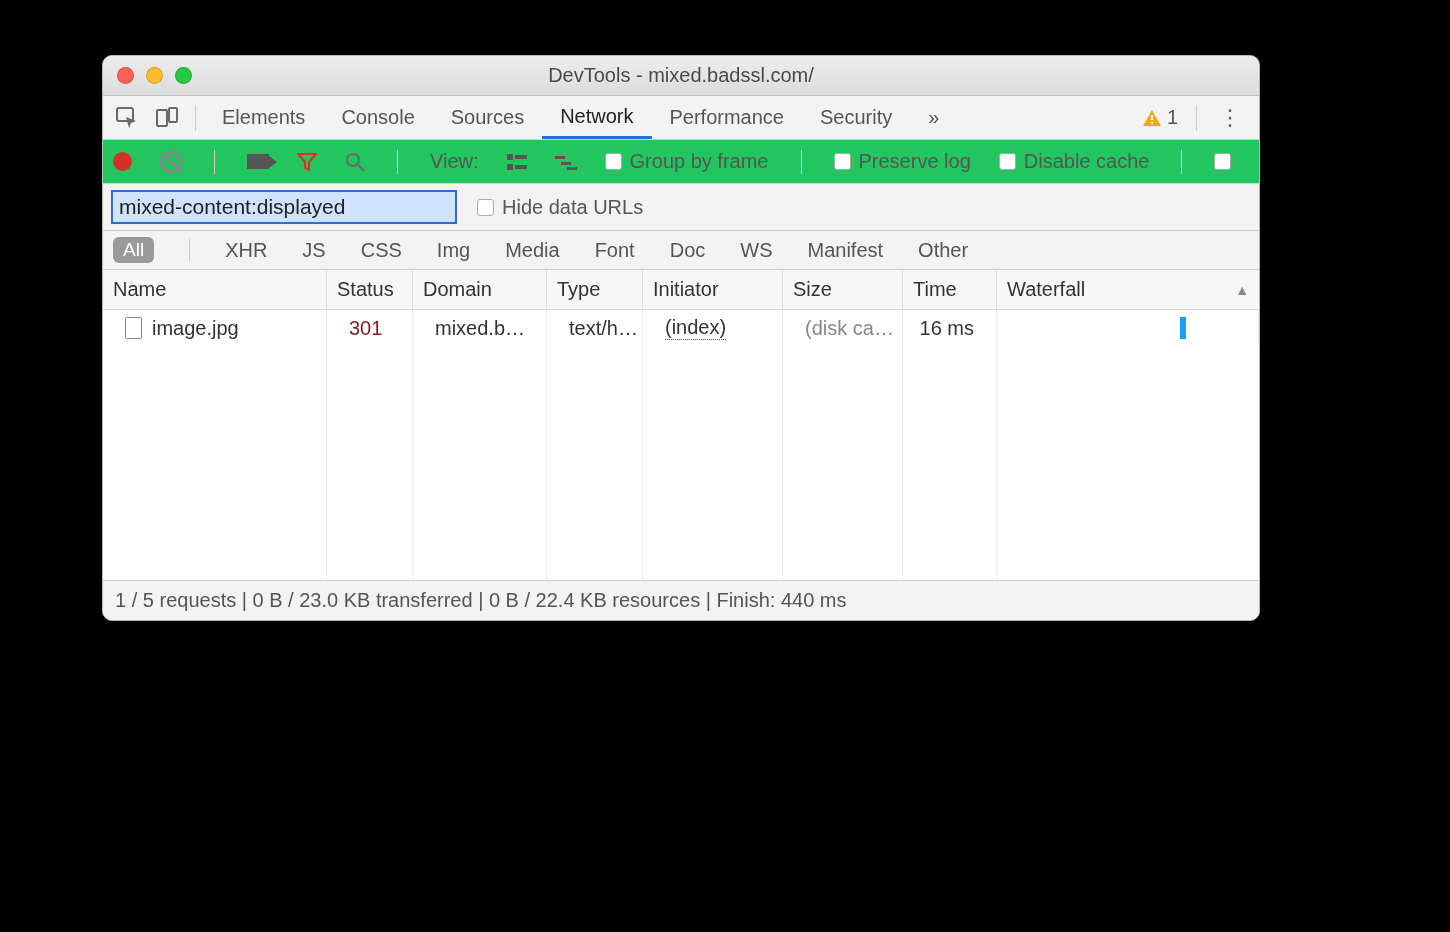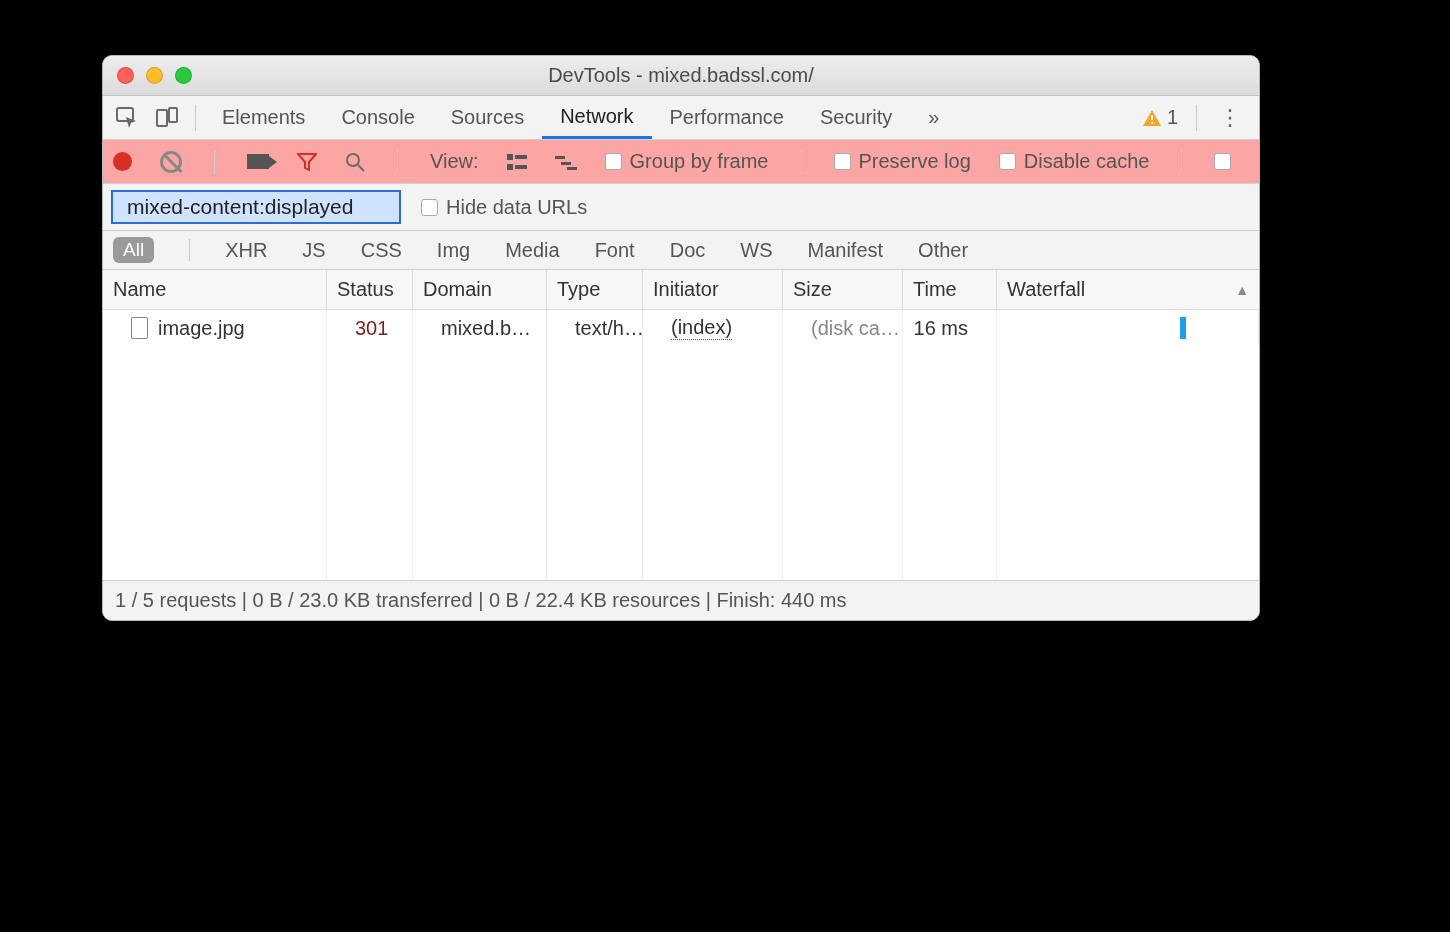--- a/index.html
+++ b/index.html
@@ -49,7 +49,7 @@
   .toolbar {
     height: 44px;
     border-bottom: 1px solid #d0d0d0;
-    background:#fca5a5;
+    background:#22c55e;
     display:flex; align-items:center;
     padding: 0 10px;
     gap: 28px;

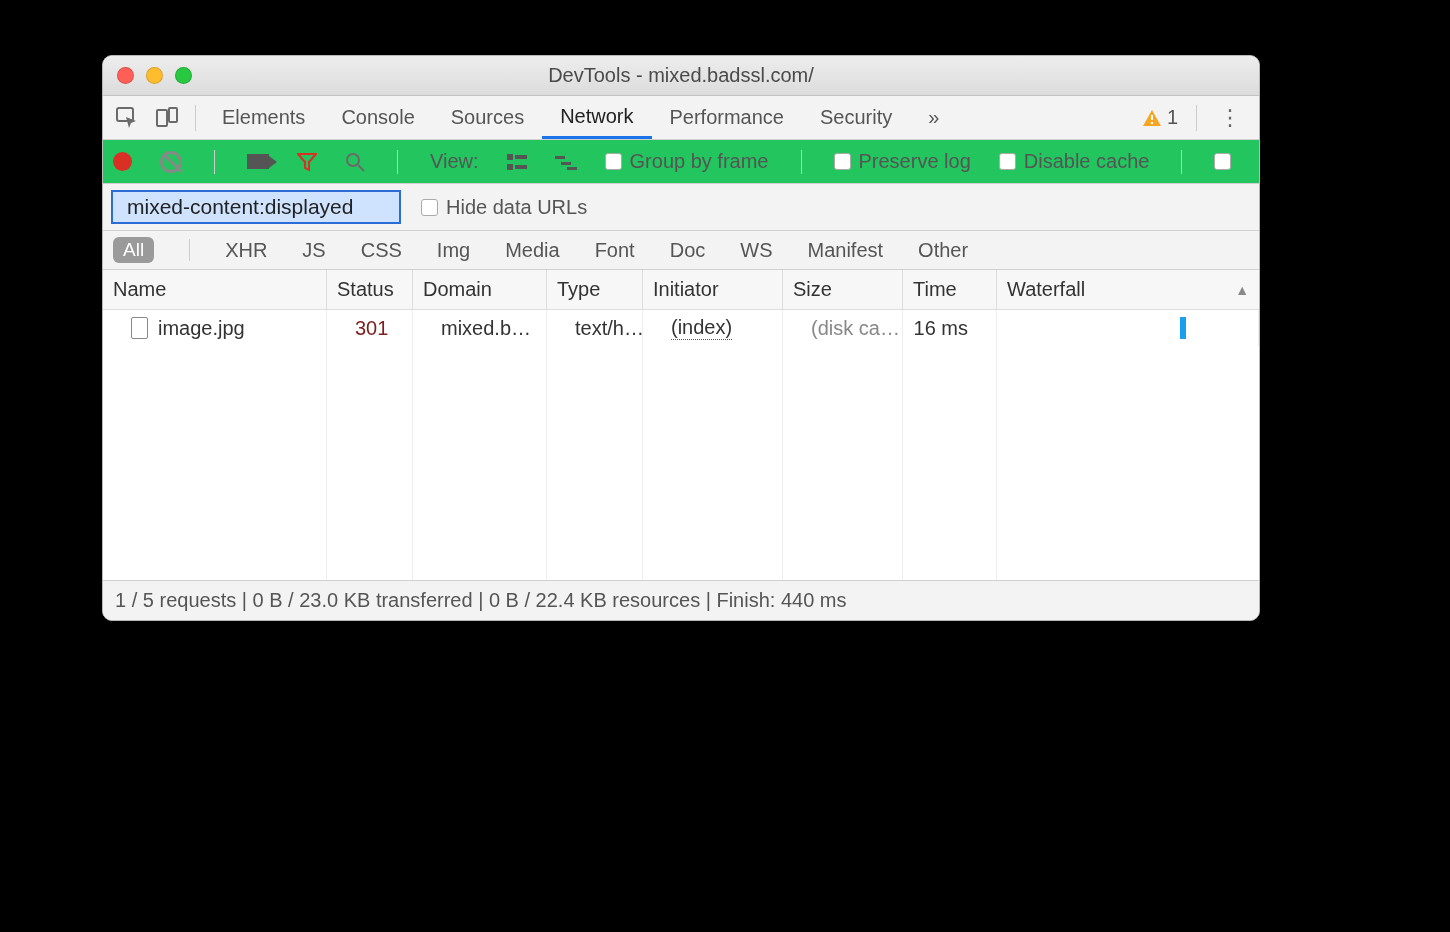--- a/index.html
+++ b/index.html
@@ -78,8 +78,8 @@
     border:2px solid #2b6cd6;
     outline:none;
     font-size:21px;
-    padding:3px 14px;
-    width:290px;
+    padding:3px 6px;
+    width:346px;
     background:#fff;
     color:#222;
   }

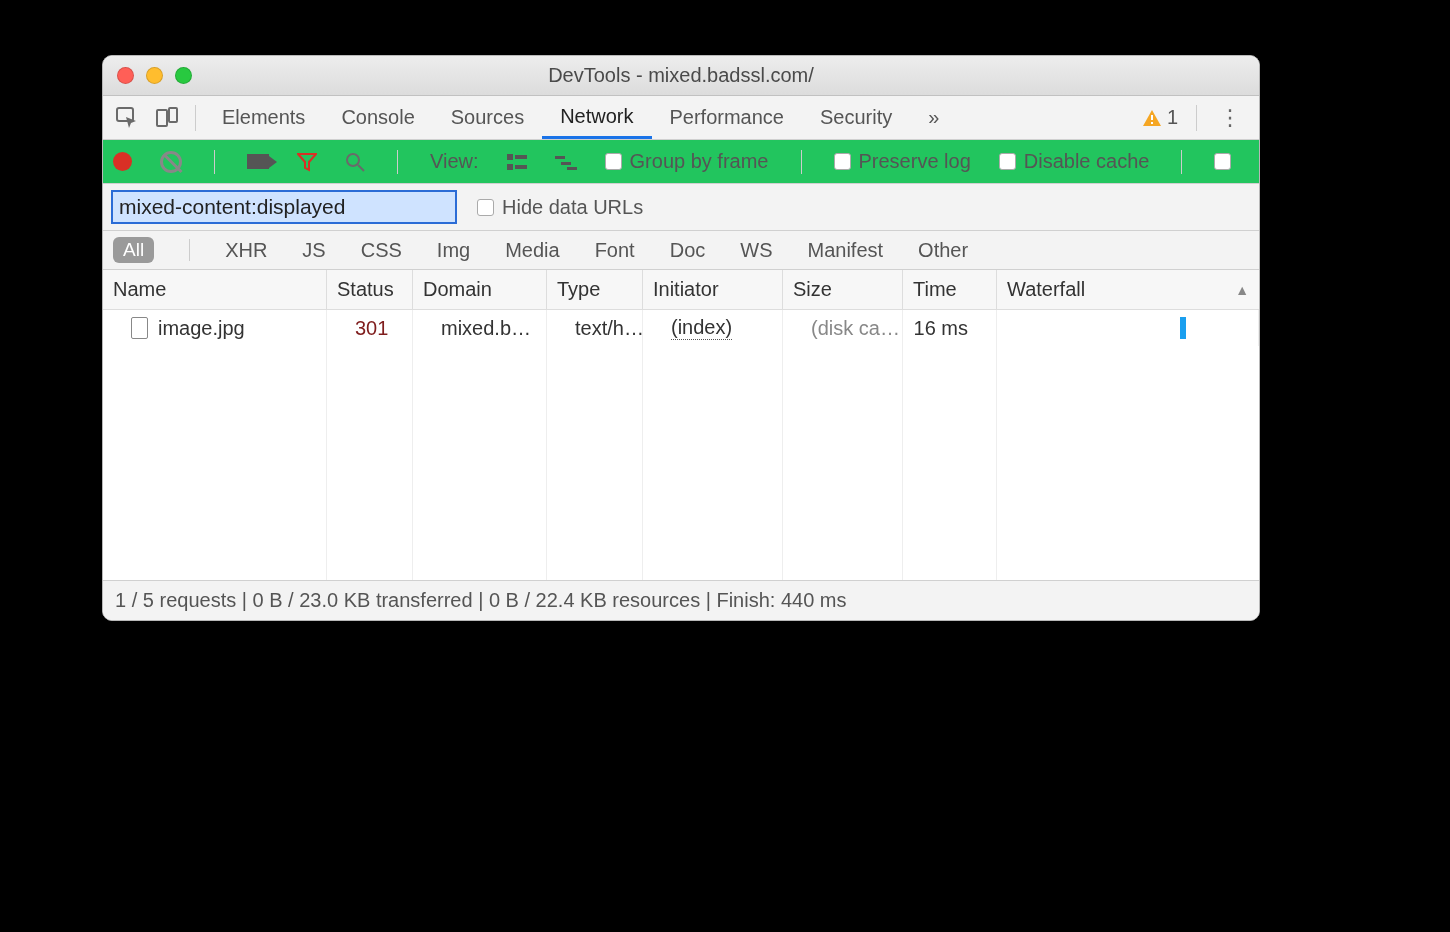--- a/index.html
+++ b/index.html
@@ -110,7 +110,7 @@
   .c-wf{flex:1;}
   .tbody{flex:1;display:flex;}
   .trow{display:flex;height:36px;font-size:20px;color:#333;}
-  .td{display:flex;align-items:center;padding:0 28px;border-right:1px solid #eee;white-space:nowrap;overflow:hidden;text-overflow:ellipsis;}
+  .td{display:flex;align-items:center;padding:0 22px;border-right:1px solid #eee;white-space:nowrap;overflow:hidden;text-overflow:ellipsis;}
   .trow .c-status{color:#7f1d1d;}
   .trow .c-size{color:#888;}
   .trow .c-time{justify-content:flex-end;}

